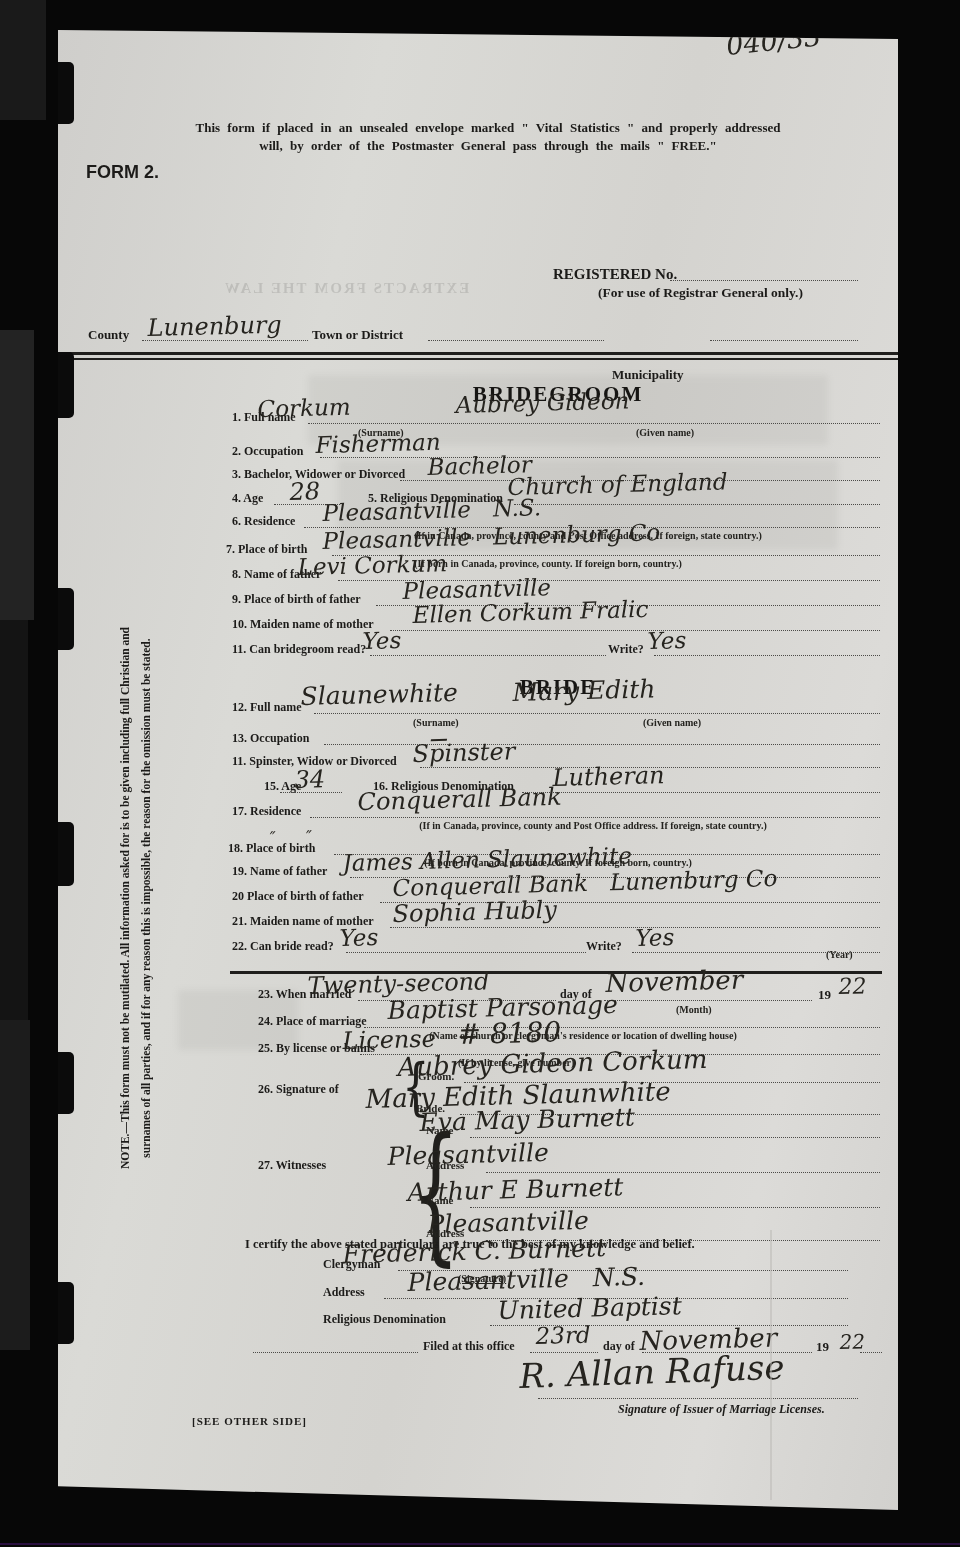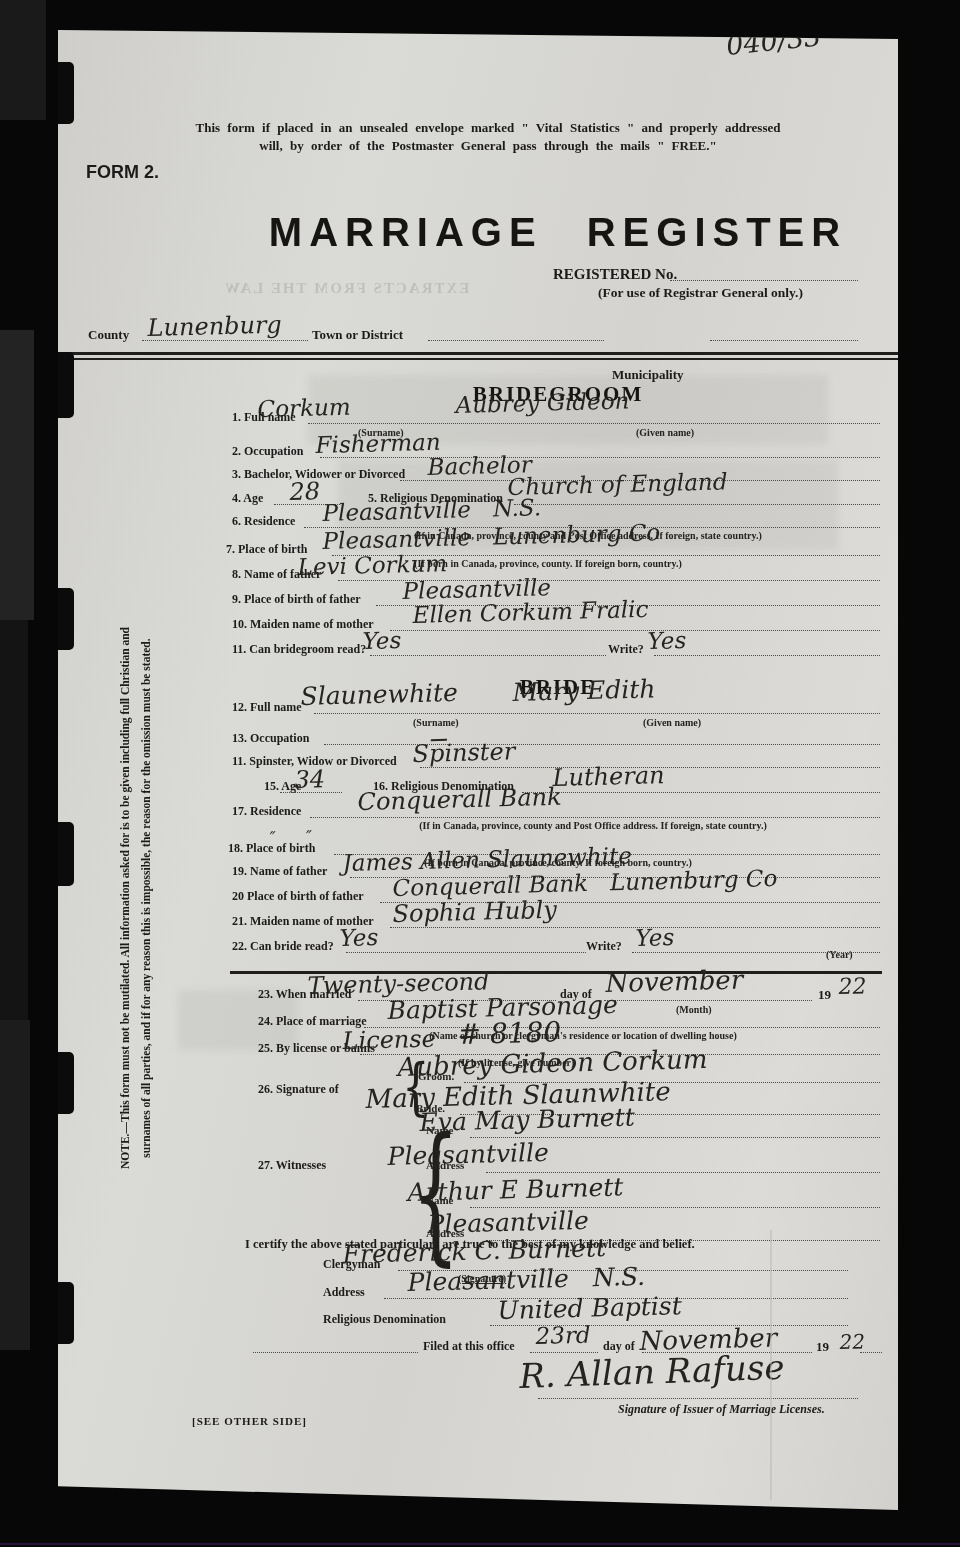--- a/index.html
+++ b/index.html
@@ -45,7 +45,6 @@
     <div class="lbl" style="left:95px;top:108px;width:670px;text-align:center;font-size:13px;word-spacing:4px;white-space:normal;">will, by order of the Postmaster General pass through the mails " FREE."</div>
 
     <div class="lbl" style="left:28px;top:132px;font:bold 18px 'Liberation Sans',sans-serif;">FORM 2.</div>
-    <div class="heading" style="top:180px;font:800 40px 'Liberation Sans',sans-serif;letter-spacing:7px;word-spacing:26px;">MARRIAGE REGISTER</div>
 
     <span class="lbl" style="left:495px;top:236px;font-size:15px;">REGISTERED No.</span>
     <div class="dots" style="left:612px;top:250px;width:188px;"></div>

